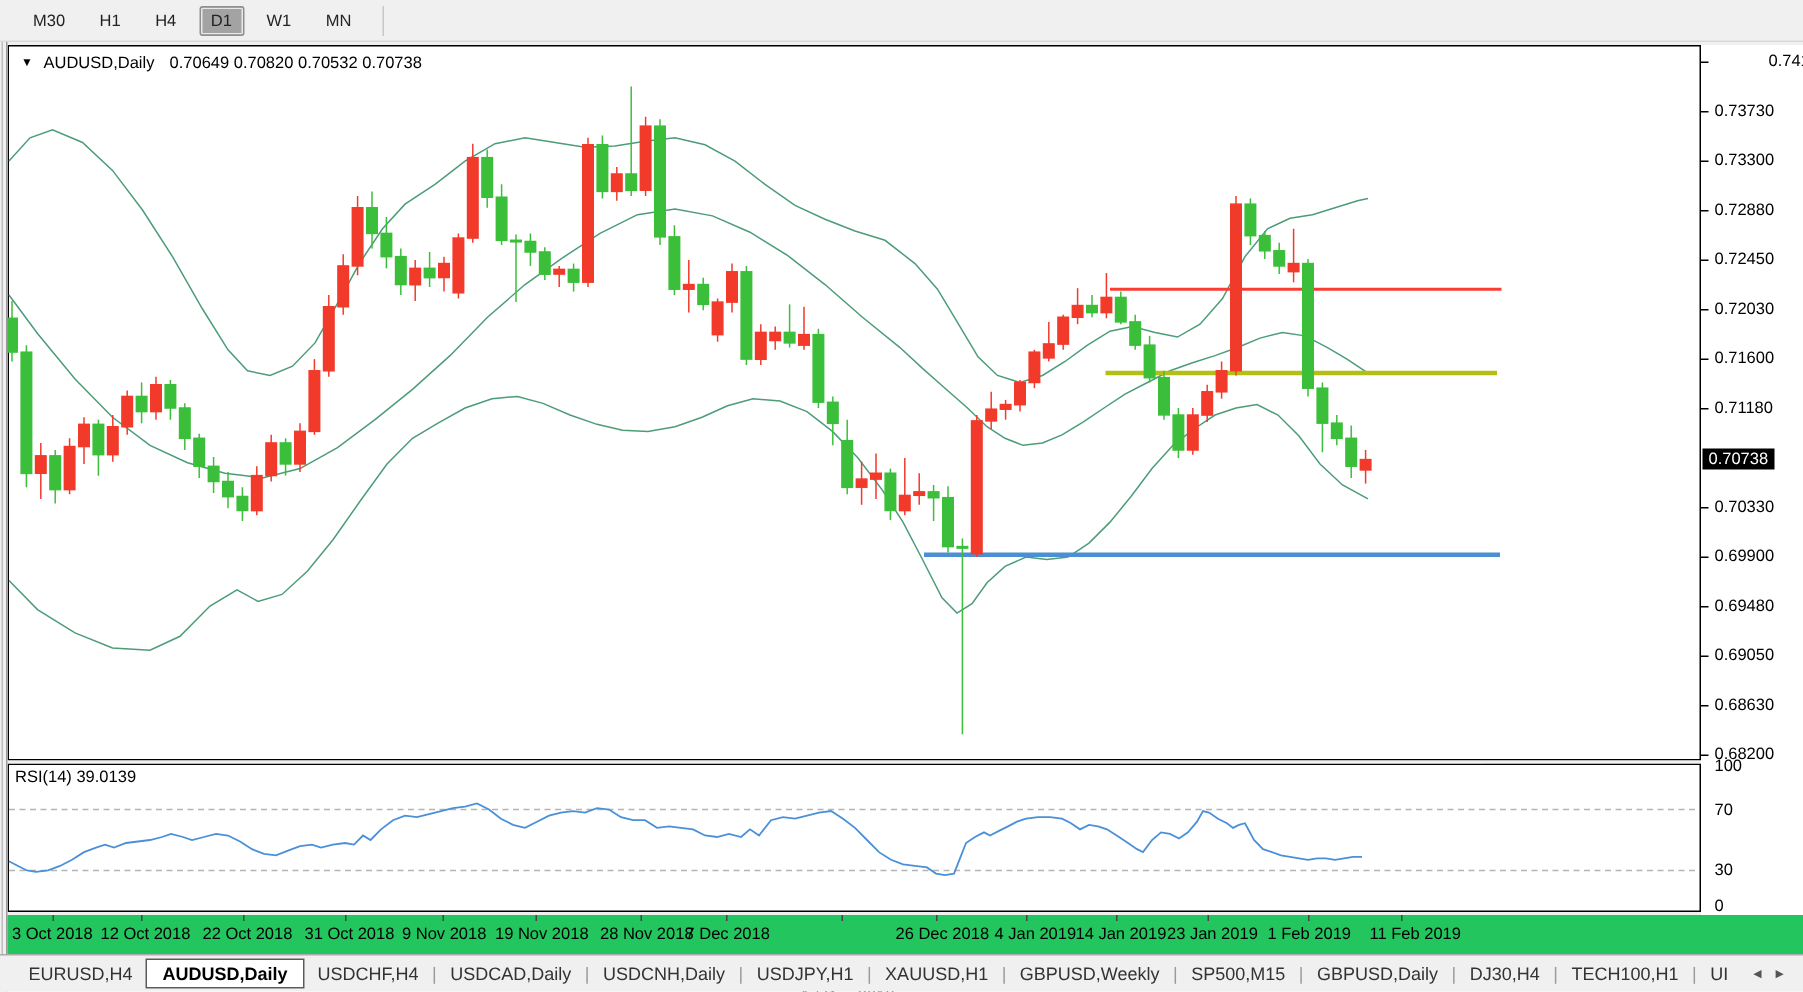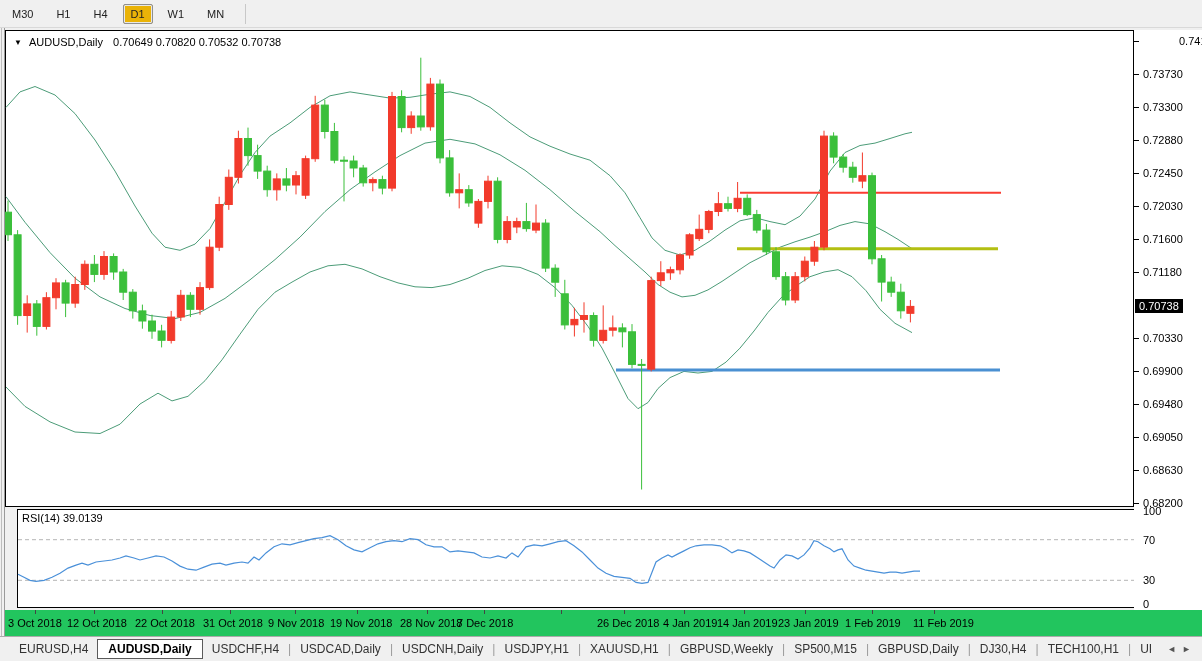--- a/index.html
+++ b/index.html
@@ -10,7 +10,7 @@
   }
   
   .toolbar{position:absolute;left:0;top:0;width:1202px;height:28px;background:#f0f0f0;
-    border-bottom:1px solid #d9d9d9;display:flex;align-items:center;padding-left:4px;box-sizing:border-box}
+    border-bottom:1px solid #d9d9d9;display:flex;align-items:center;padding-left:14px;box-sizing:border-box}
   .tf-btn{font-size:11px;color:#222;padding:3px 7px;margin-right:7px;border:1px solid transparent;border-radius:2px;cursor:default}
   .tf-btn.active{border:1px solid #8f8f8f;background:#eab308;box-shadow:inset 0 0 0 1px #e8e8e8}
   .toolbar-sep{width:1px;height:20px;background:#c8c8c8;margin:0 6px}

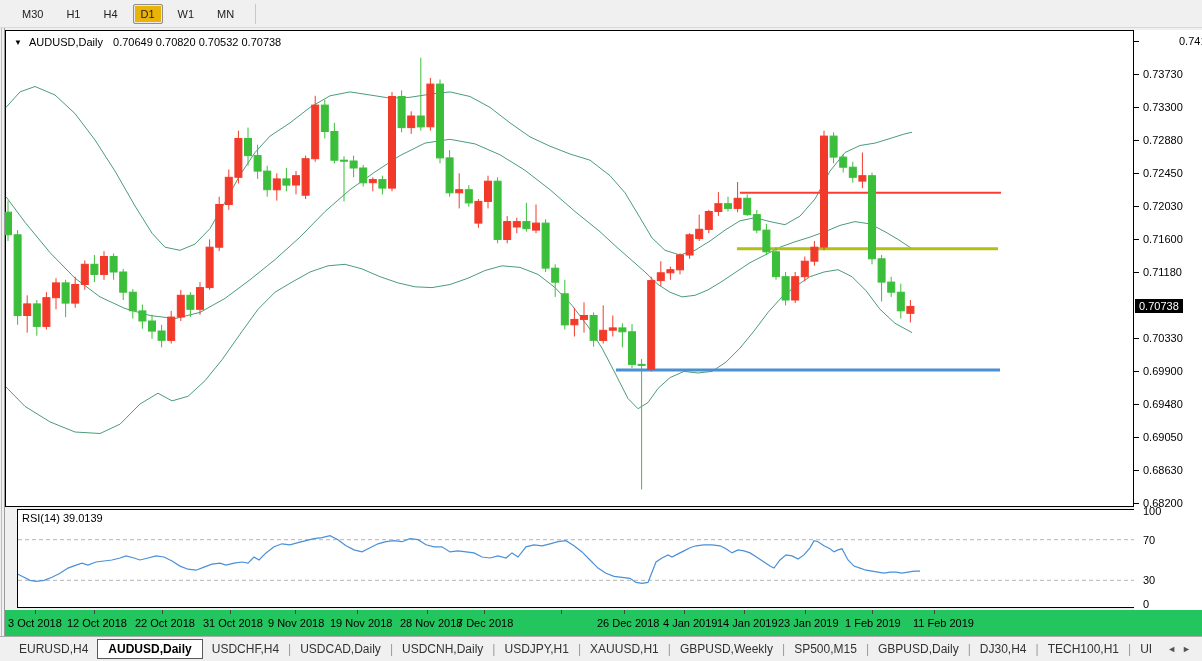--- a/index.html
+++ b/index.html
@@ -12,7 +12,7 @@
   .toolbar{position:absolute;left:0;top:0;width:1202px;height:28px;background:#f0f0f0;
     border-bottom:1px solid #d9d9d9;display:flex;align-items:center;padding-left:14px;box-sizing:border-box}
   .tf-btn{font-size:11px;color:#222;padding:3px 7px;margin-right:7px;border:1px solid transparent;border-radius:2px;cursor:default}
-  .tf-btn.active{border:1px solid #8f8f8f;background:#eab308;box-shadow:inset 0 0 0 1px #e8e8e8}
+  .tf-btn.active{border:1px solid #8f8f8f;background:#a3a3a3;box-shadow:inset 0 0 0 1px #e8e8e8}
   .toolbar-sep{width:1px;height:20px;background:#c8c8c8;margin:0 6px}
   
   .left-split{position:absolute;left:0;top:28px;width:5px;height:633px;background:#f0f0f0;border-right:1px solid #9a9a9a;box-sizing:border-box}

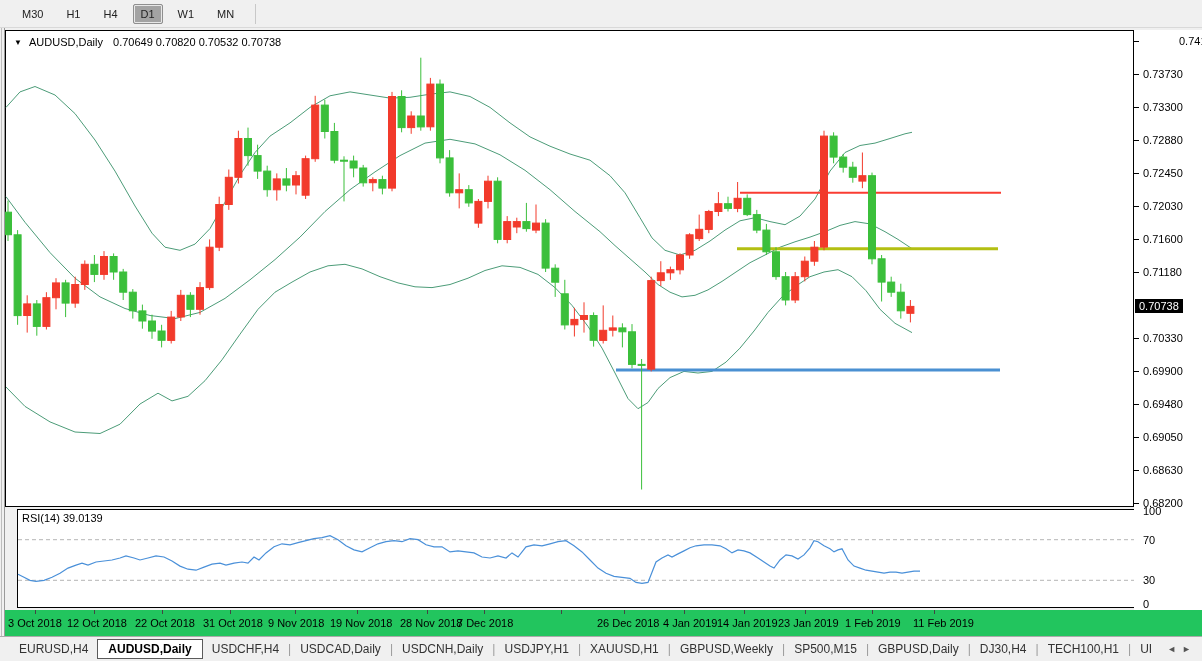--- a/index.html
+++ b/index.html
@@ -264,7 +264,7 @@
   </div>
 </div>
 
-<div class="pane" style="left:17px;top:509px;width:984px;height:99px">
+<div class="pane" style="left:5px;top:509px;width:984px;height:99px">
   <svg id="rsi-svg" width="1129" height="99" viewBox="5 509 1129 99">
       <rect x="5.5" y="509.5" width="1128" height="98" fill="#fff" stroke="#000" stroke-width="1"></rect>
       <line x1="6" x2="1133" y1="539.7" y2="539.7" stroke="#b5b5b5" stroke-width="1" stroke-dasharray="4 3"></line>

